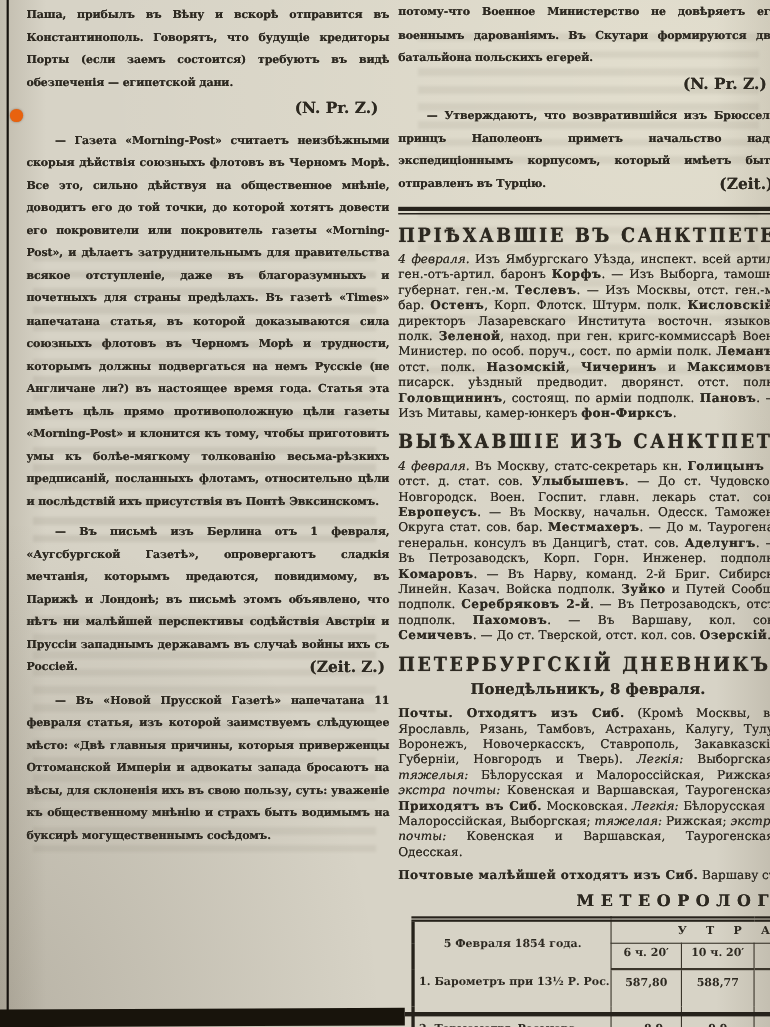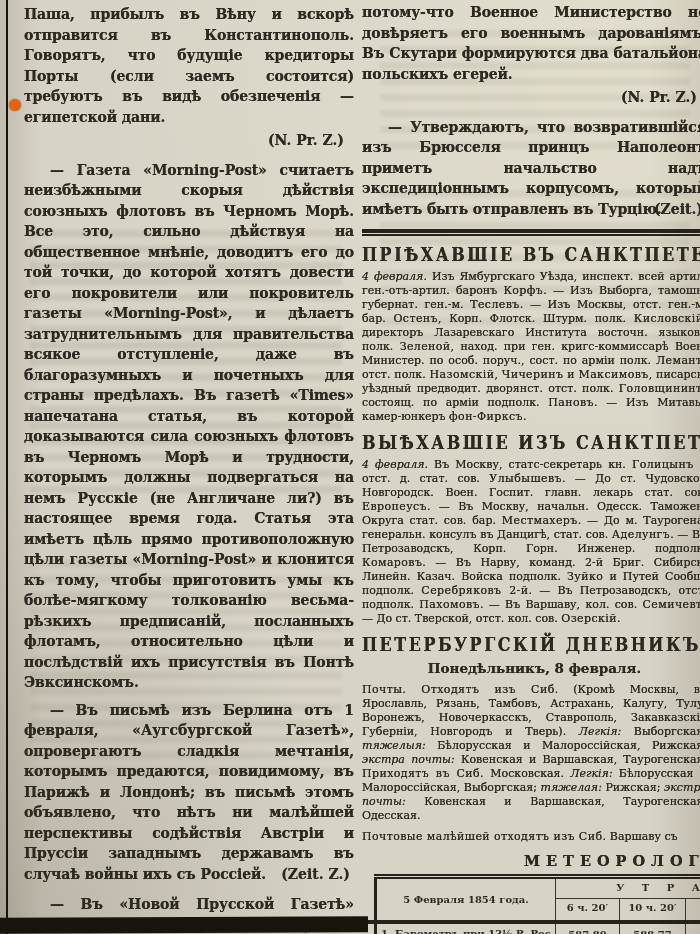--- a/index.html
+++ b/index.html
@@ -26,7 +26,7 @@
   .col{position:absolute;top:4px;}
   .col-left{left:24px;width:330px;}
   .col-right{left:362px;width:345px;top:2px;}
-  .big{font-size:14px;line-height:20.5px;text-align:justify;margin:0 0 7px;font-weight:bold;
+  .big{font-size:10px;line-height:20.5px;text-align:justify;margin:0 0 7px;font-weight:bold;
     letter-spacing:-0.1px;text-shadow:0 0 .4px rgba(45,41,33,.85);}
   .indent{text-indent:26px;}
   .src-line{text-align:right;font-weight:bold;font-size:14px;line-height:20.5px;

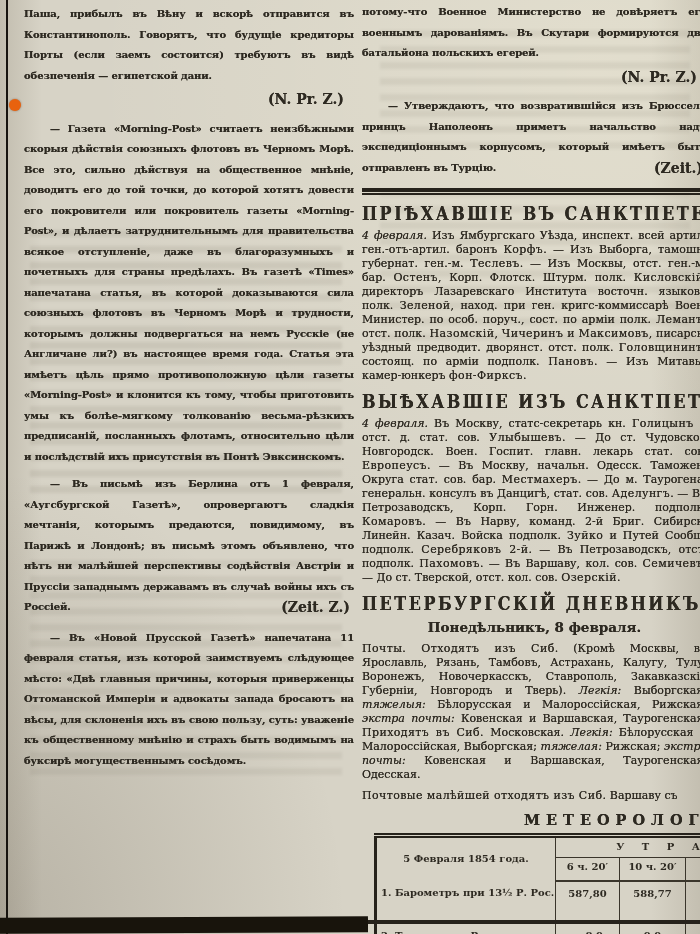--- a/index.html
+++ b/index.html
@@ -41,7 +41,7 @@
     text-shadow:0 0 .4px rgba(45,41,33,.85);}
   .small{font-size:11px;line-height:14px;text-align:justify;margin:0 0 7px;
     text-shadow:0 0 .45px rgba(45,41,33,.9);}
-  .small b{font-weight:normal;letter-spacing:.4px;}
+  .small b{font-weight:bold;letter-spacing:.4px;}
   .small i{font-style:italic;}
   .meteo-title{font-weight:bold;font-size:14.5px;letter-spacing:6px;margin:8px 0 5px 162px;
     white-space:nowrap;text-shadow:0 0 .6px #26221b;}

